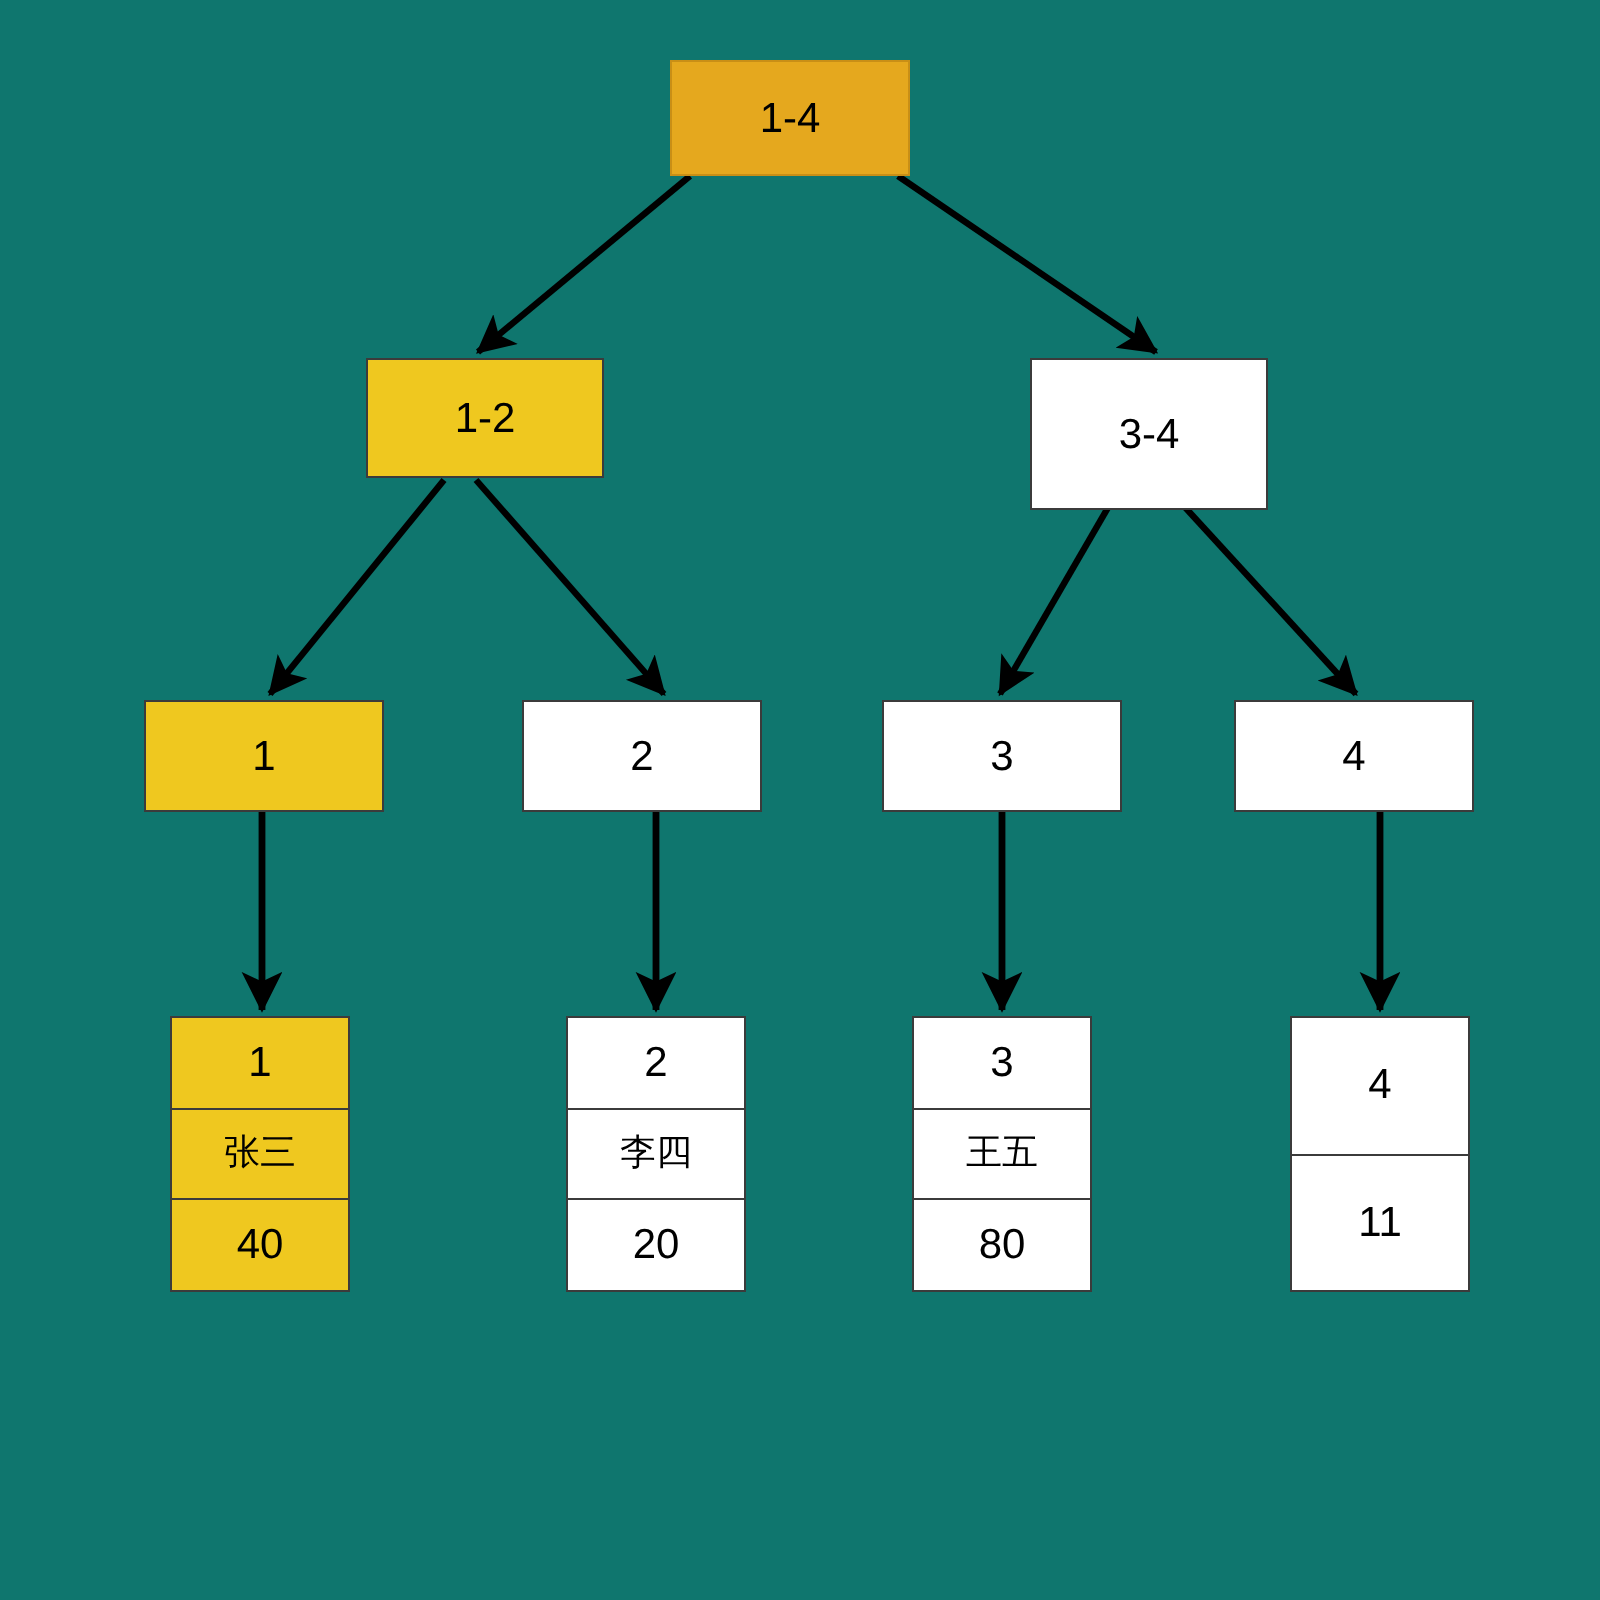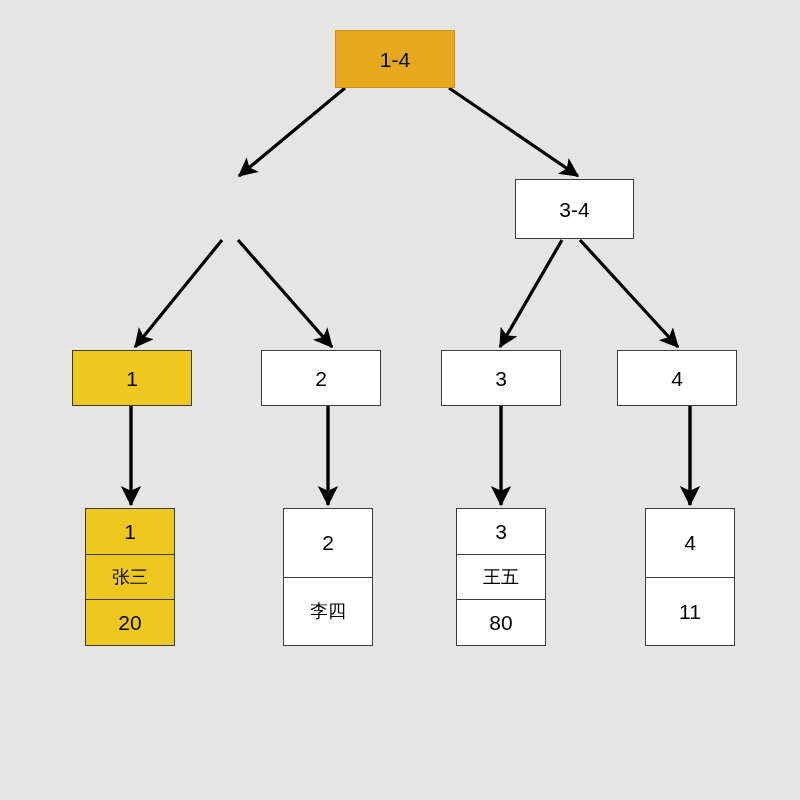--- a/index.html
+++ b/index.html
@@ -14,7 +14,7 @@
     position: relative;
     width: 800px;
     height: 800px;
-    background: #e5e5e5;
+    background: #0f766e;
     overflow: hidden;
   }
   #edge-layer {

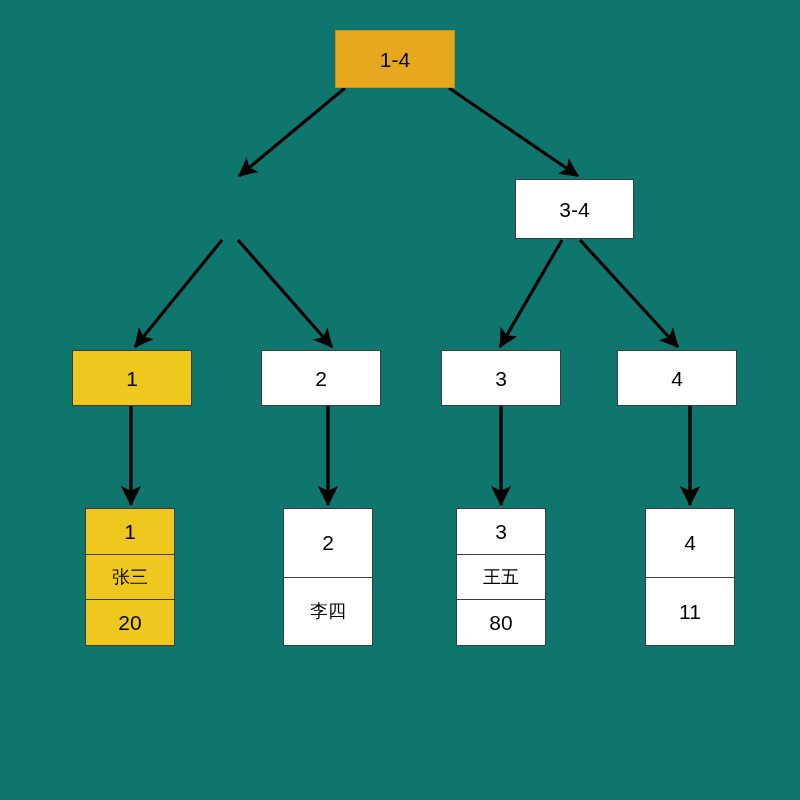--- a/index.html
+++ b/index.html
@@ -106,6 +106,9 @@
     <span>1-4</span>
   </div>
 
+  <div class="node yellow" style="left: 183px; top: 179px; width: 119px; height: 60px;">
+    <span>1-2</span>
+  </div>
   <div class="node" style="left: 515px; top: 179px; width: 119px; height: 60px; text-align: center;">
     <span>3-4</span>
   </div>

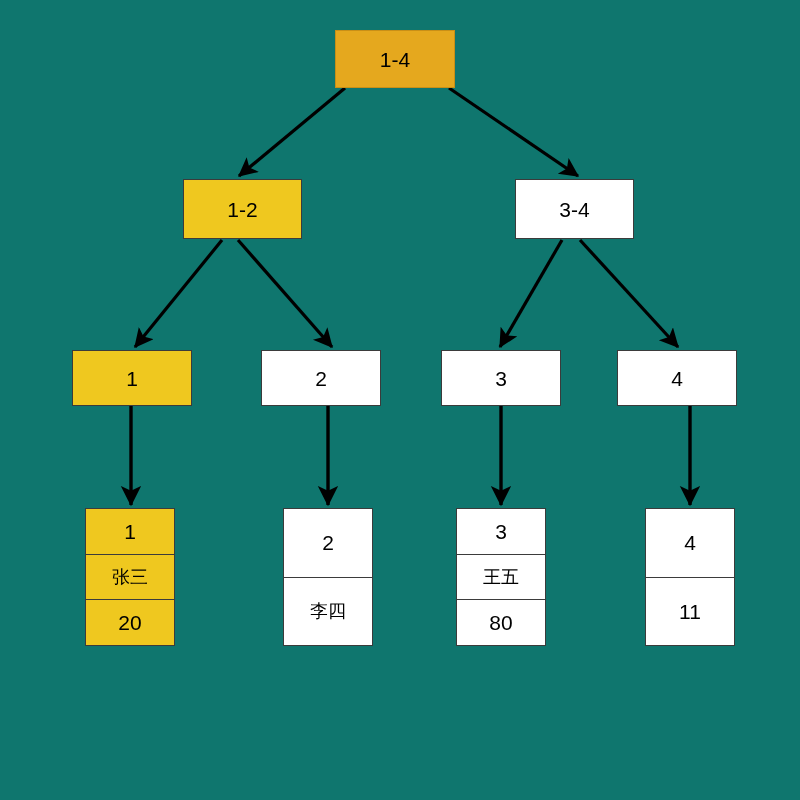--- a/index.html
+++ b/index.html
@@ -109,7 +109,7 @@
   <div class="node yellow" style="left: 183px; top: 179px; width: 119px; height: 60px;">
     <span>1-2</span>
   </div>
-  <div class="node" style="left: 515px; top: 179px; width: 119px; height: 60px; text-align: center;">
+  <div class="node" style="left: 515px; top: 179px; width: 119px; height: 76px; text-align: center;">
     <span>3-4</span>
   </div>
 

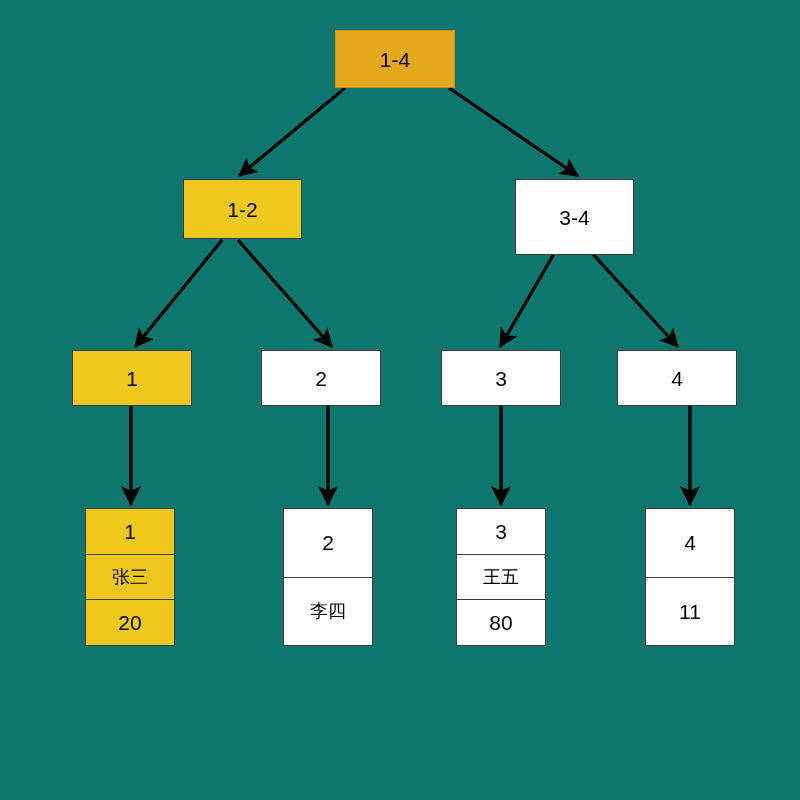--- a/index.html
+++ b/index.html
@@ -129,7 +129,7 @@
   <div class="record yellow" style="left: 85px; top: 508px; width: 90px; height: 138px;">
     <div class="cell">1</div>
     <div class="cell cjk">张三</div>
-    <div class="cell">20</div>
+    <div class="cell">40</div>
   </div>
   <div class="record" style="left: 283px; top: 508px; width: 90px; height: 138px;">
     <div class="cell">2</div>

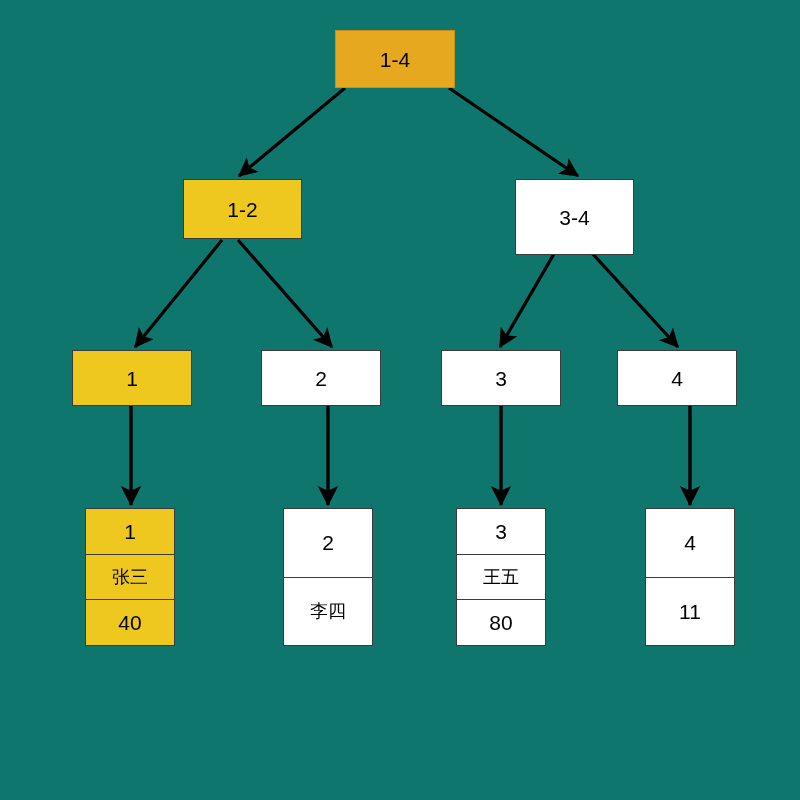--- a/index.html
+++ b/index.html
@@ -134,6 +134,7 @@
   <div class="record" style="left: 283px; top: 508px; width: 90px; height: 138px;">
     <div class="cell">2</div>
     <div class="cell cjk">李四</div>
+    <div class="cell">20</div>
   </div>
   <div class="record" style="left: 456px; top: 508px; width: 90px; height: 138px;">
     <div class="cell">3</div>

